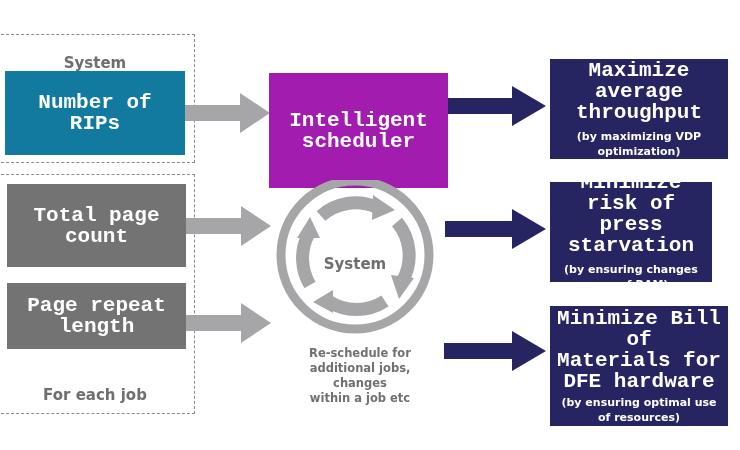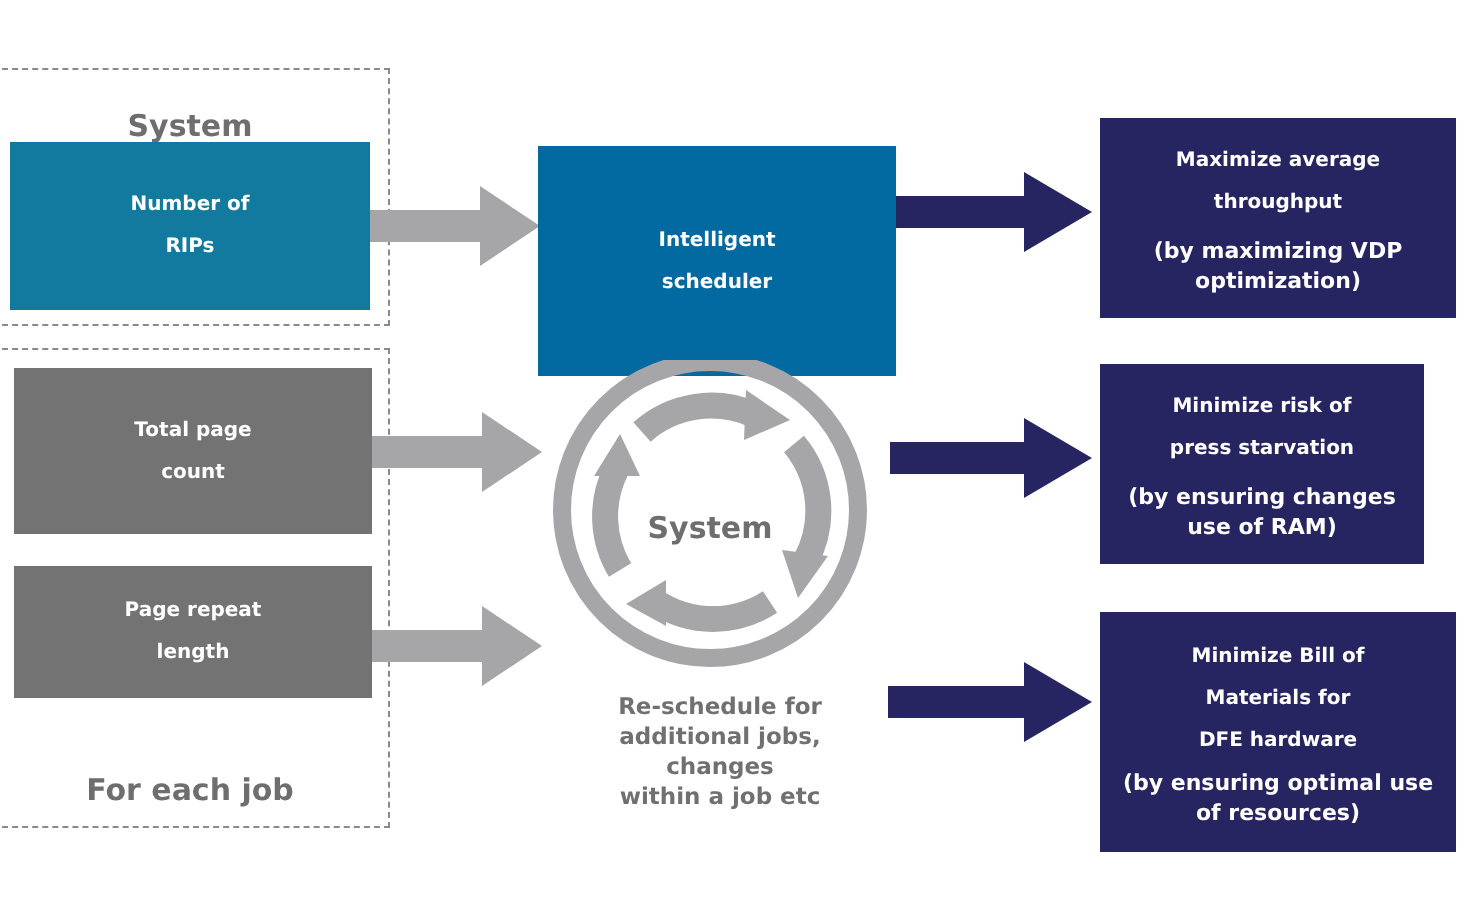--- a/index.html
+++ b/index.html
@@ -10,7 +10,7 @@
   .group-label { position:absolute; color:#6e6e6e; font-weight:bold; font-size:15px; text-align:center;margin-top:12px; }
   .box { position:absolute; display:flex; flex-direction:column; align-items:center; justify-content:center;
          color:#ffffff; text-align:center; box-sizing:border-box; }
-  .box .main { font-weight:bold; font-size:10px; line-height:21px; white-space:pre-line; }
+  .box .main { font-weight:bold; font-size:21px; line-height:21px; white-space:pre-line;font-family:Liberation Mono, monospace; }
   .box .sub { font-weight:bold; font-size:11px; line-height:15px; white-space:pre-line; margin-top:6px; }
   .rips { background:#127a9e; }
   .teal { background:#737373; }

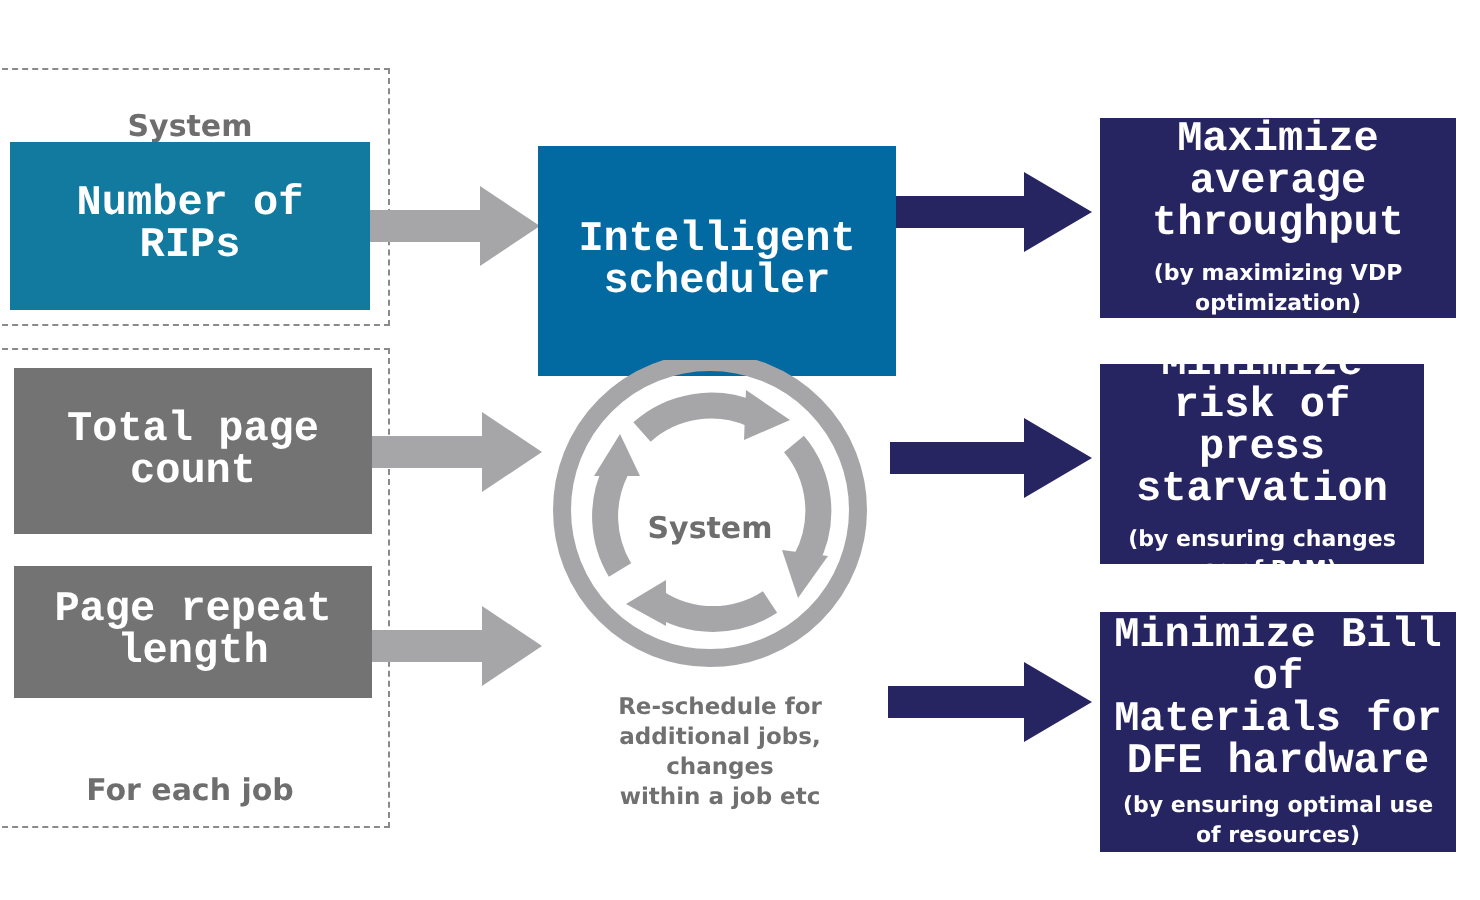--- a/index.html
+++ b/index.html
@@ -14,7 +14,7 @@
   .box .sub { font-weight:bold; font-size:11px; line-height:15px; white-space:pre-line; margin-top:6px; }
   .rips { background:#127a9e; }
   .teal { background:#737373; }
-  .sched { background:#0369a1;justify-content:center; }
+  .sched { background:#a21caf;justify-content:center; }
   .out { background:#272462; }
   .caption { position:absolute; color:#707070; font-weight:bold; font-size:11.5px; line-height:15px;
              text-align:center; white-space:pre-line; }

